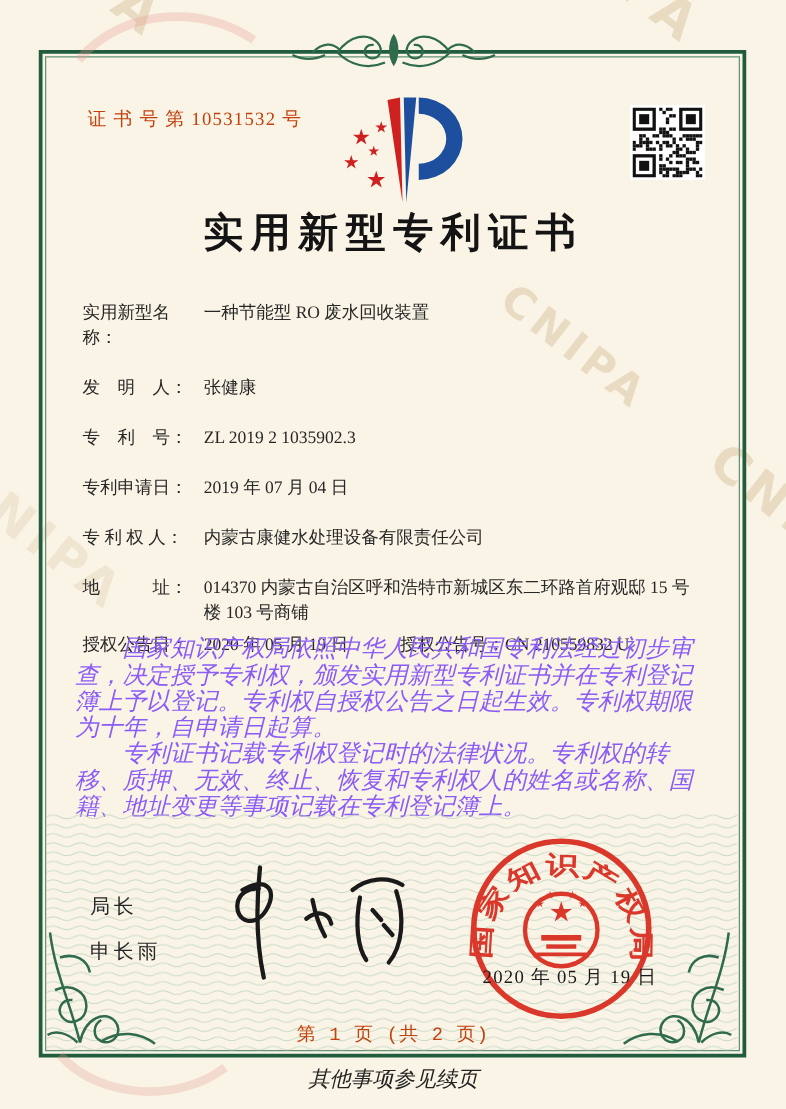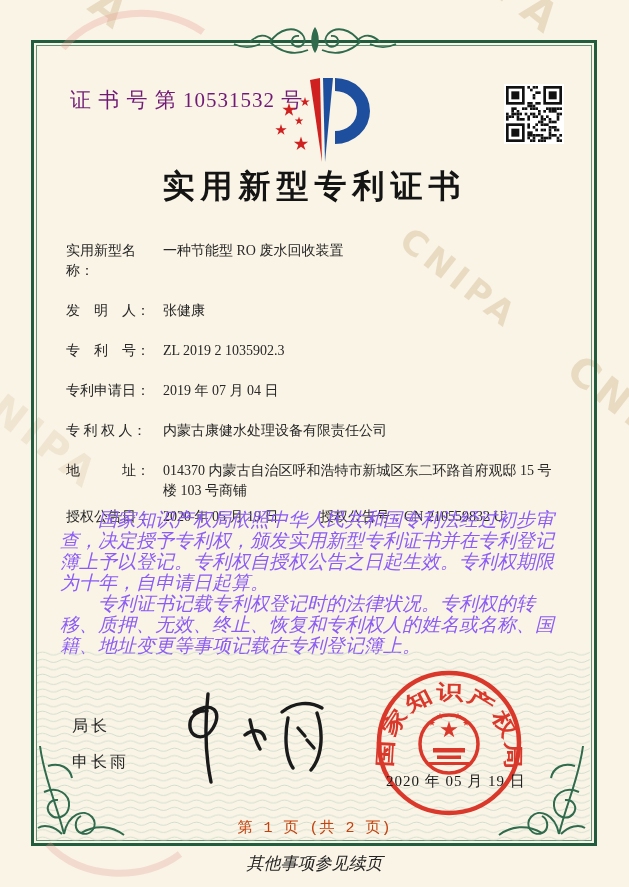--- a/index.html
+++ b/index.html
@@ -25,7 +25,7 @@
     content:"";position:absolute;inset:2px;border:1px solid #639378;
   }
   .abs{position:absolute;z-index:2;}
-  .cert-no{left:70px;top:86px;font-size:21px;color:#701a75;letter-spacing:1px;}
+  .cert-no{left:70px;top:86px;font-size:15px;color:#c2410c;letter-spacing:1px;}
   .logo{left:265px;top:72px;}
   .qr{left:504px;top:84px;width:60px;height:60px;background:#fff;padding:2px;box-sizing:border-box;}
   .title{left:0;right:0;top:165px;text-align:center;font-size:32px;font-weight:bold;

